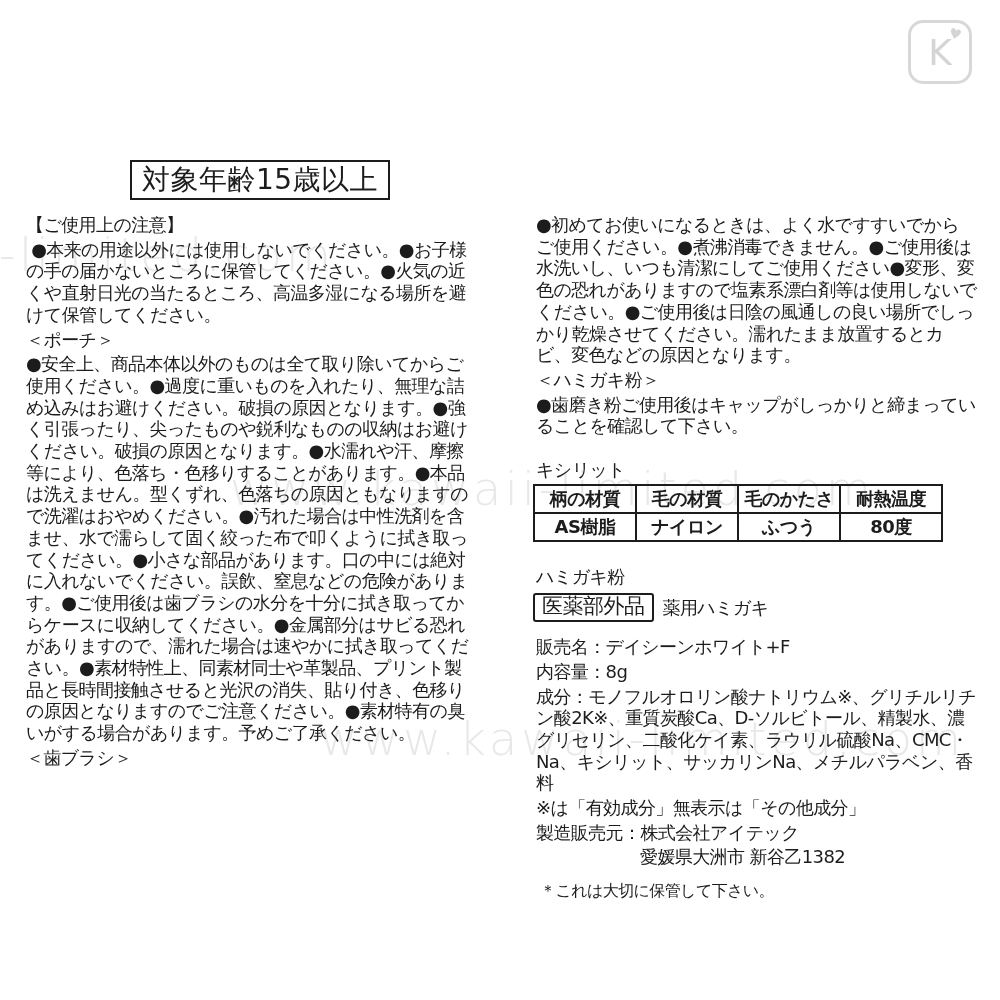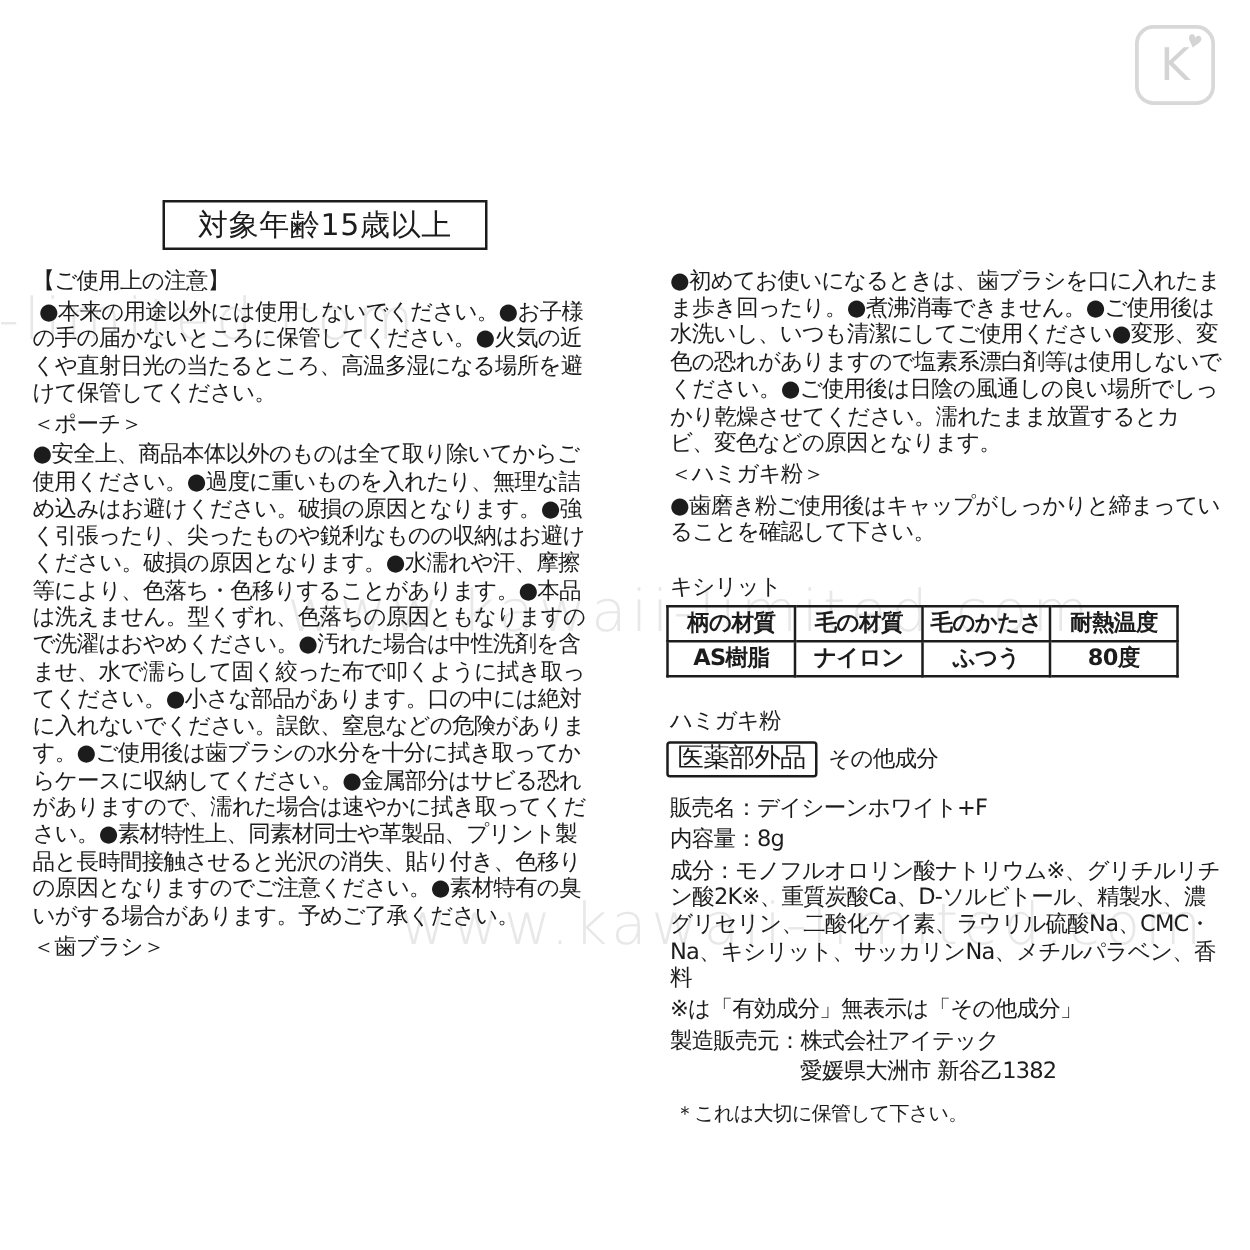--- a/index.html
+++ b/index.html
@@ -73,7 +73,7 @@
     height: 40px;
     border: 2px solid #1c1c1c;
     box-sizing: border-box;
-    font-size: 24px;
+    font-size: 28px;
     line-height: 36px;
     text-align: center;
     letter-spacing: 0.5px;

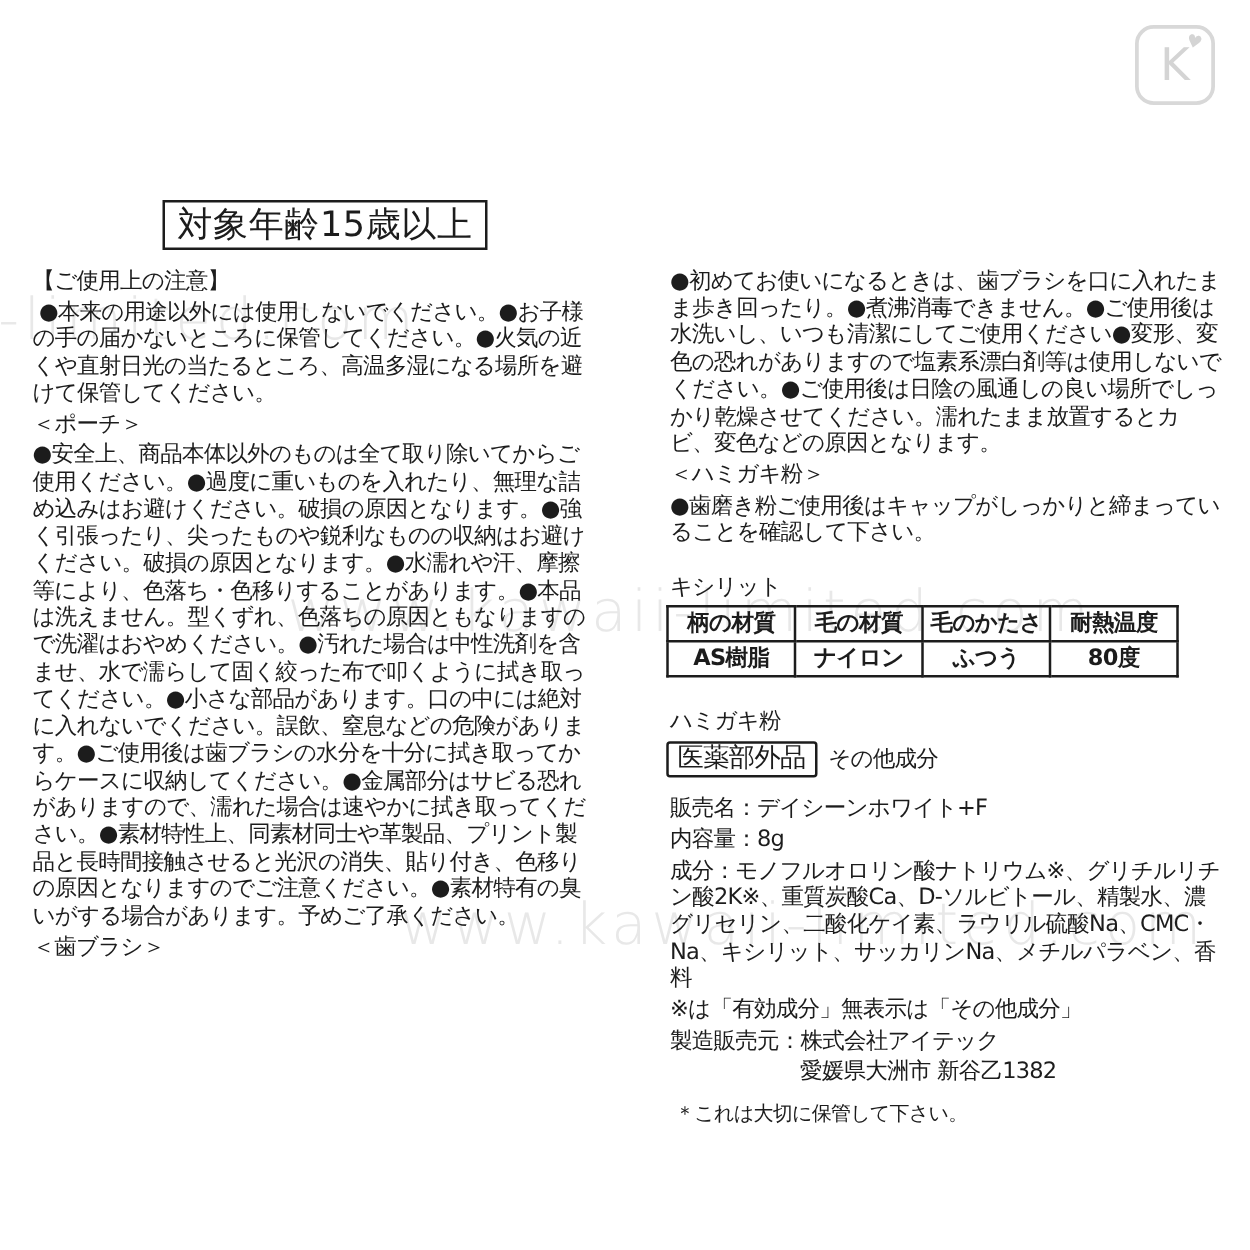--- a/index.html
+++ b/index.html
@@ -163,7 +163,7 @@
   </div>
 
   <div class="col col-right">
-    <p>●初めてお使いになるときは、歯ブラシを口に入れたまま歩き回ったり。●煮沸消毒できません。●ご使用後は水洗いし、いつも清潔にしてご使用ください●変形、変色の恐れがありますので塩素系漂白剤等は使用しないでください。●ご使用後は日陰の風通しの良い場所でしっかり乾燥させてください。濡れたまま放置するとカビ、変色などの原因となります。</p>
+    <p>●初めてお使いになるときは、よく水ですすいでからご使用ください。●煮沸消毒できません。●ご使用後は水洗いし、いつも清潔にしてご使用ください●変形、変色の恐れがありますので塩素系漂白剤等は使用しないでください。●ご使用後は日陰の風通しの良い場所でしっかり乾燥させてください。濡れたまま放置するとカビ、変色などの原因となります。</p>
     <p>＜ハミガキ粉＞</p>
     <p>●歯磨き粉ご使用後はキャップがしっかりと締まっていることを確認して下さい。</p>
 

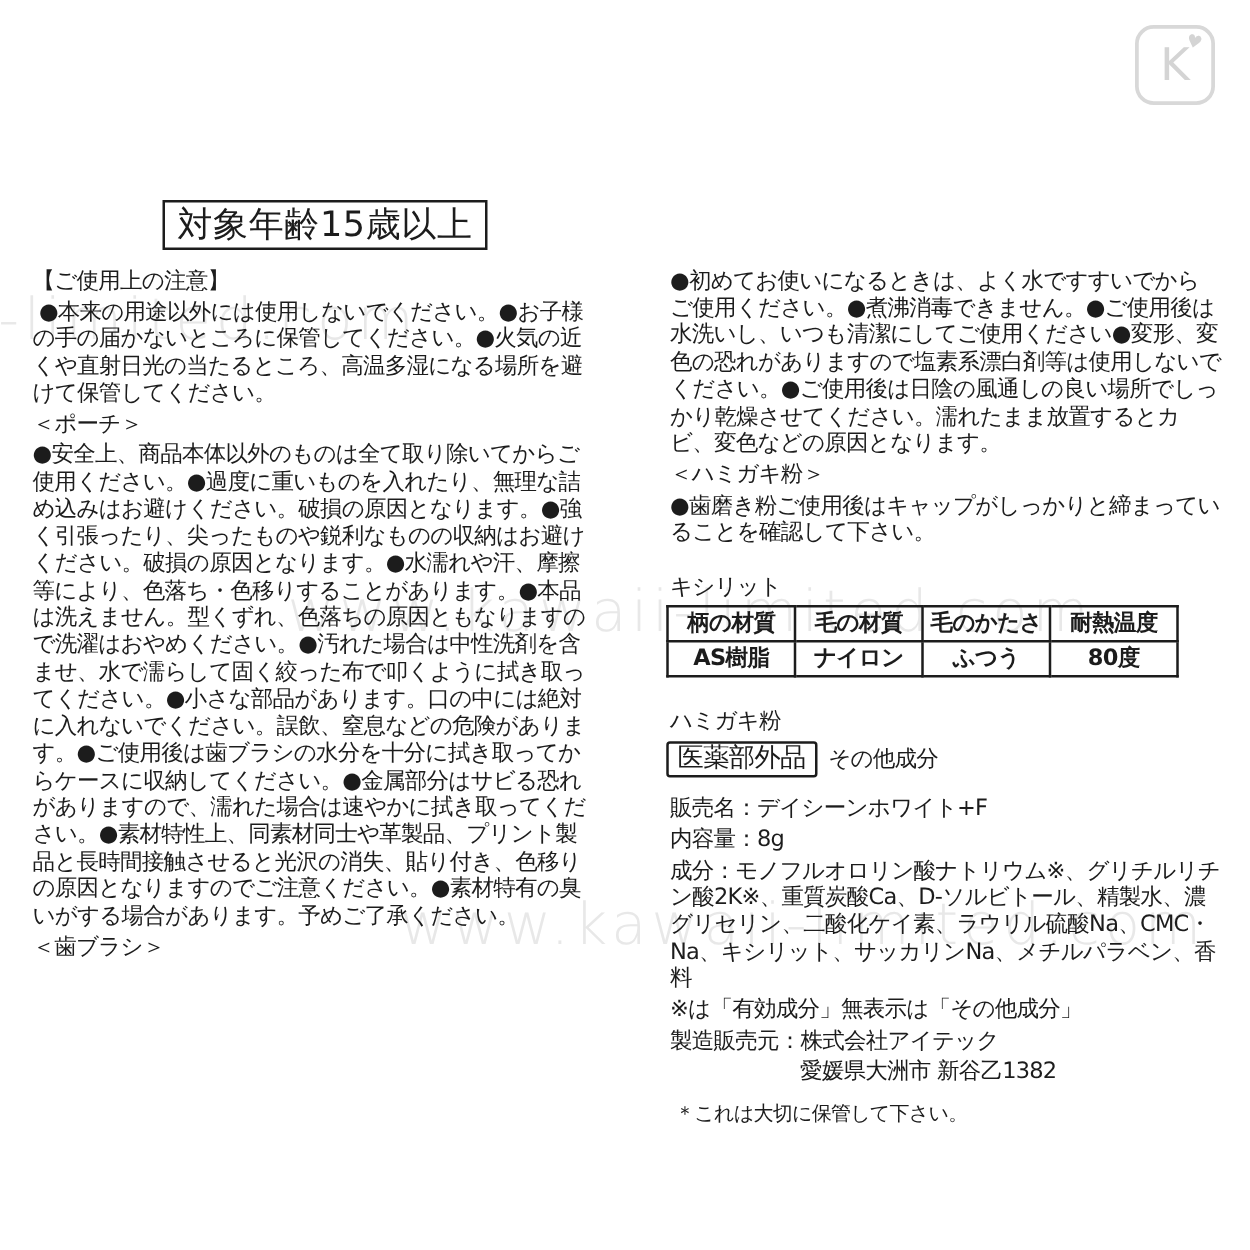--- a/index.html
+++ b/index.html
@@ -188,7 +188,7 @@
     <p class="hamigaki-label">ハミガキ粉</p>
     <div class="badge-row">
       <span class="badge">医薬部外品</span>
-      <span>その他成分</span>
+      <span>薬用ハミガキ</span>
     </div>
 
     <p class="product-name">販売名：デイシーンホワイト+F</p>

